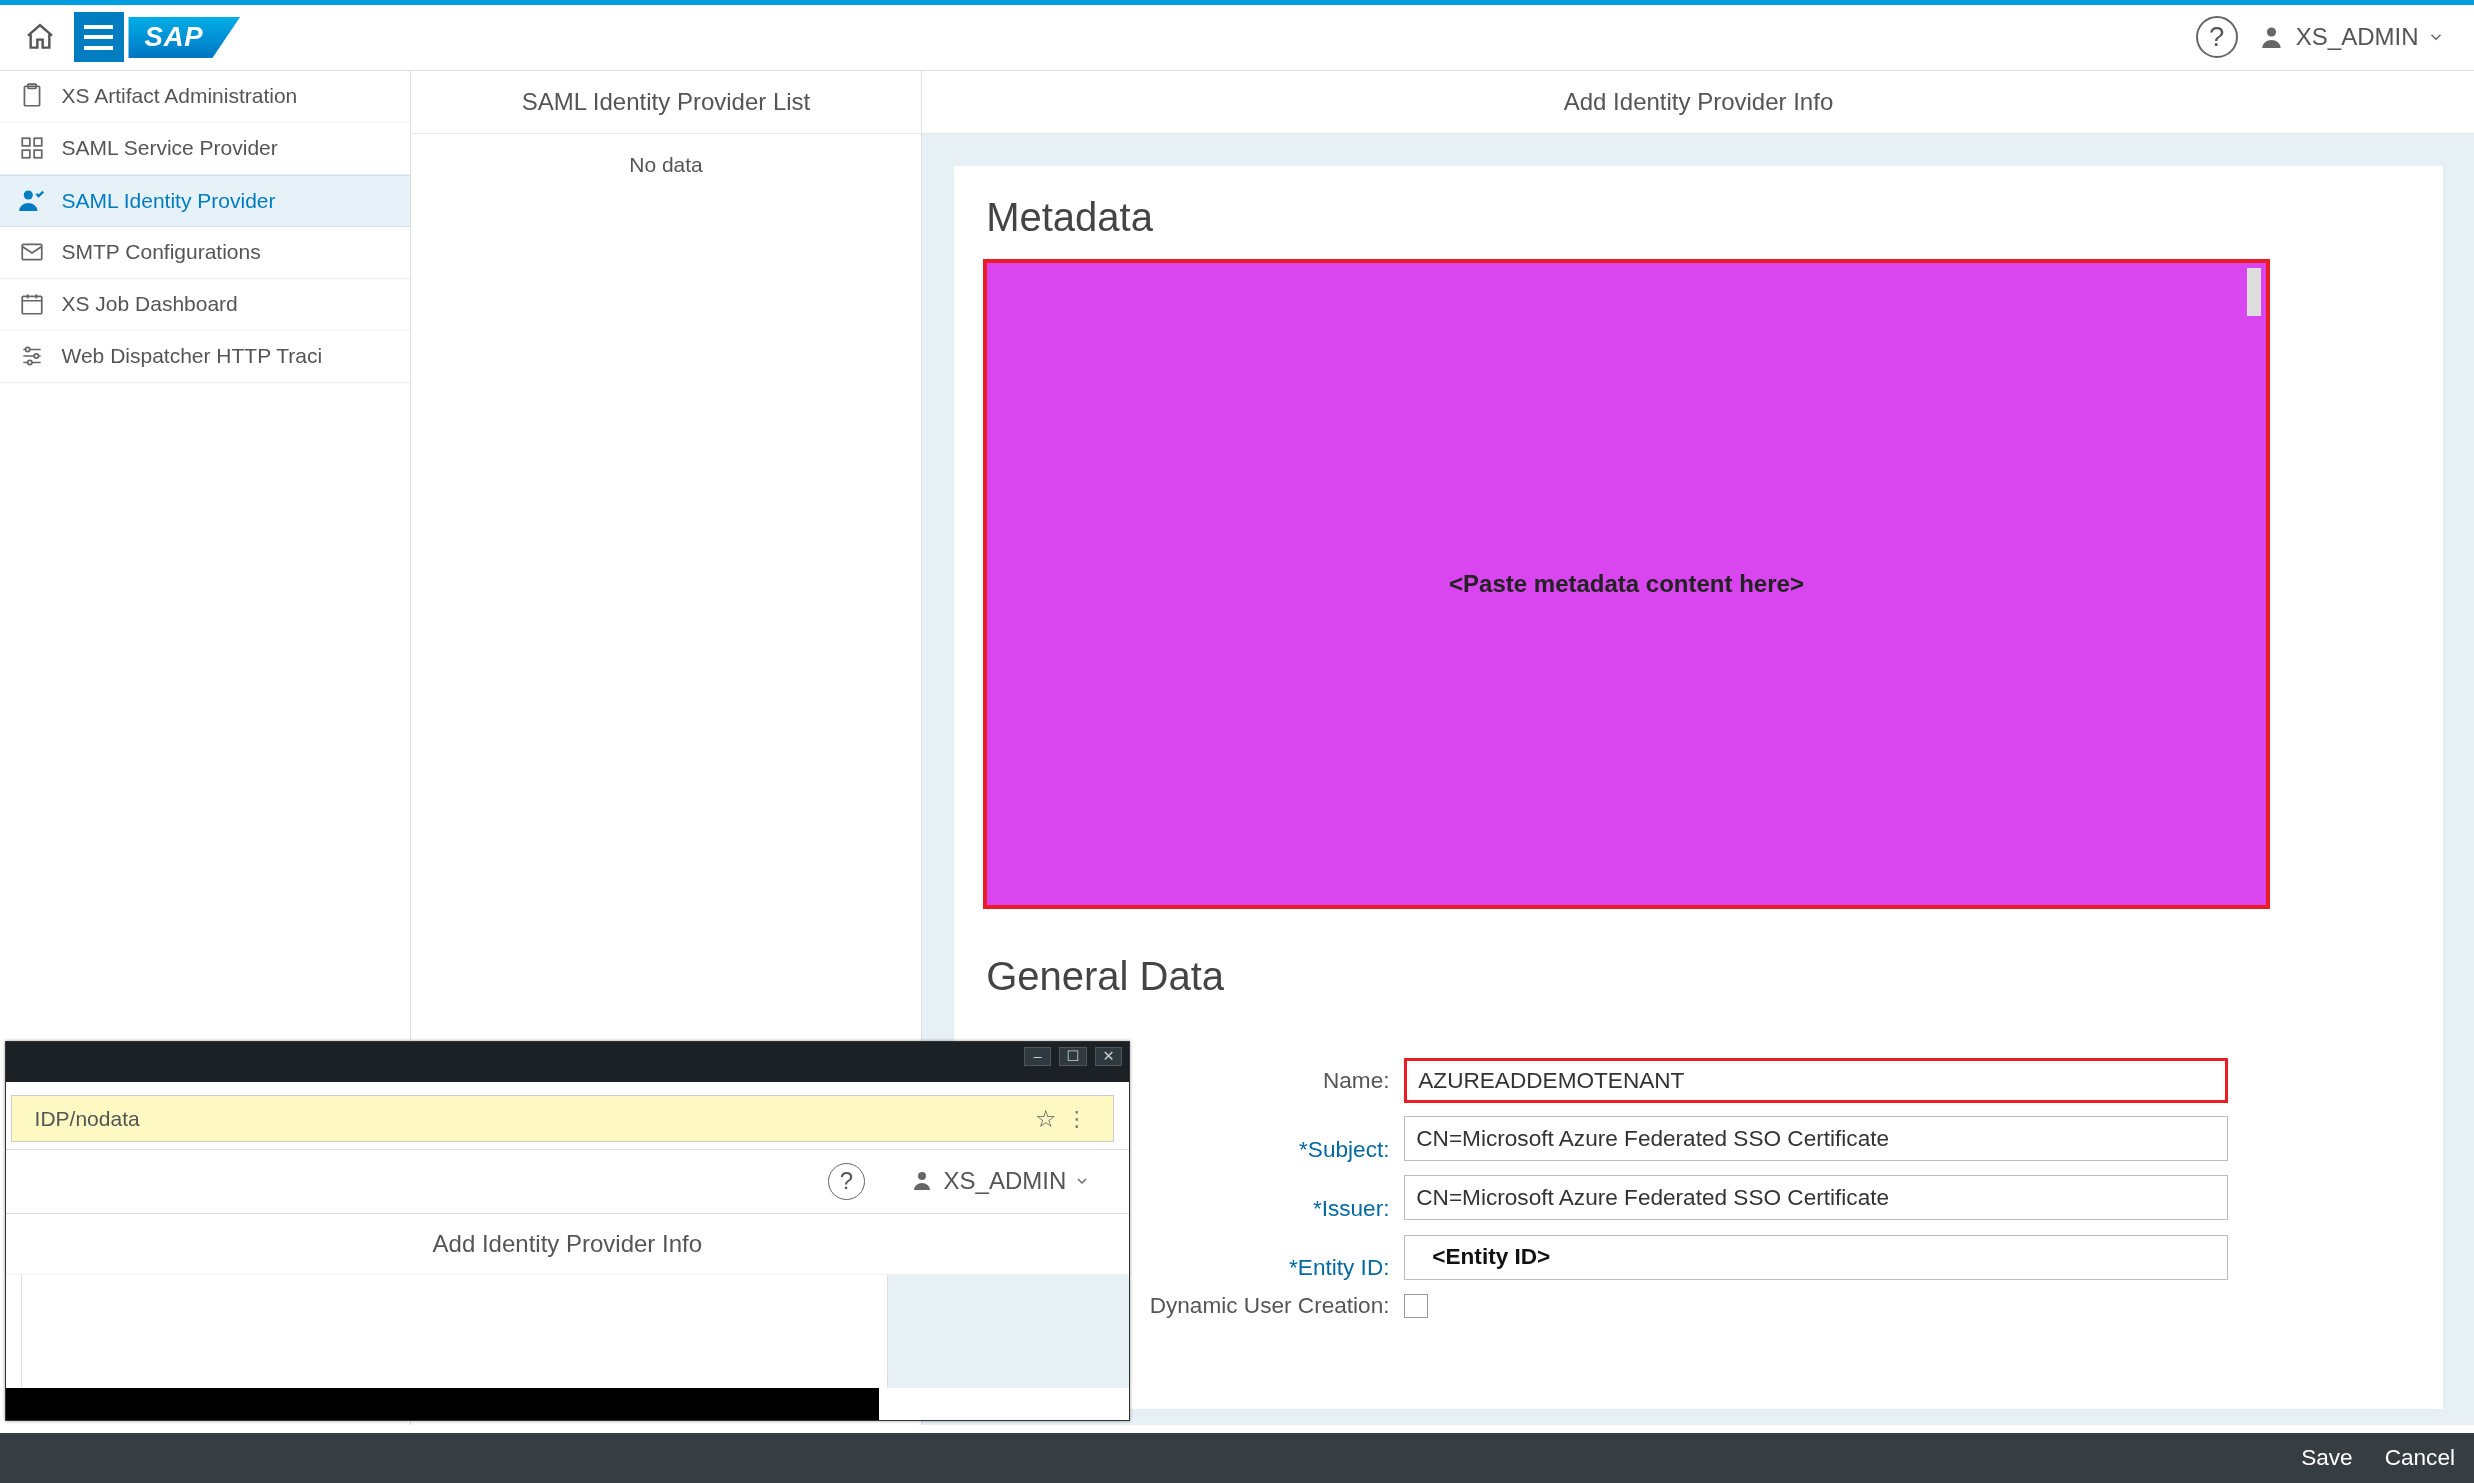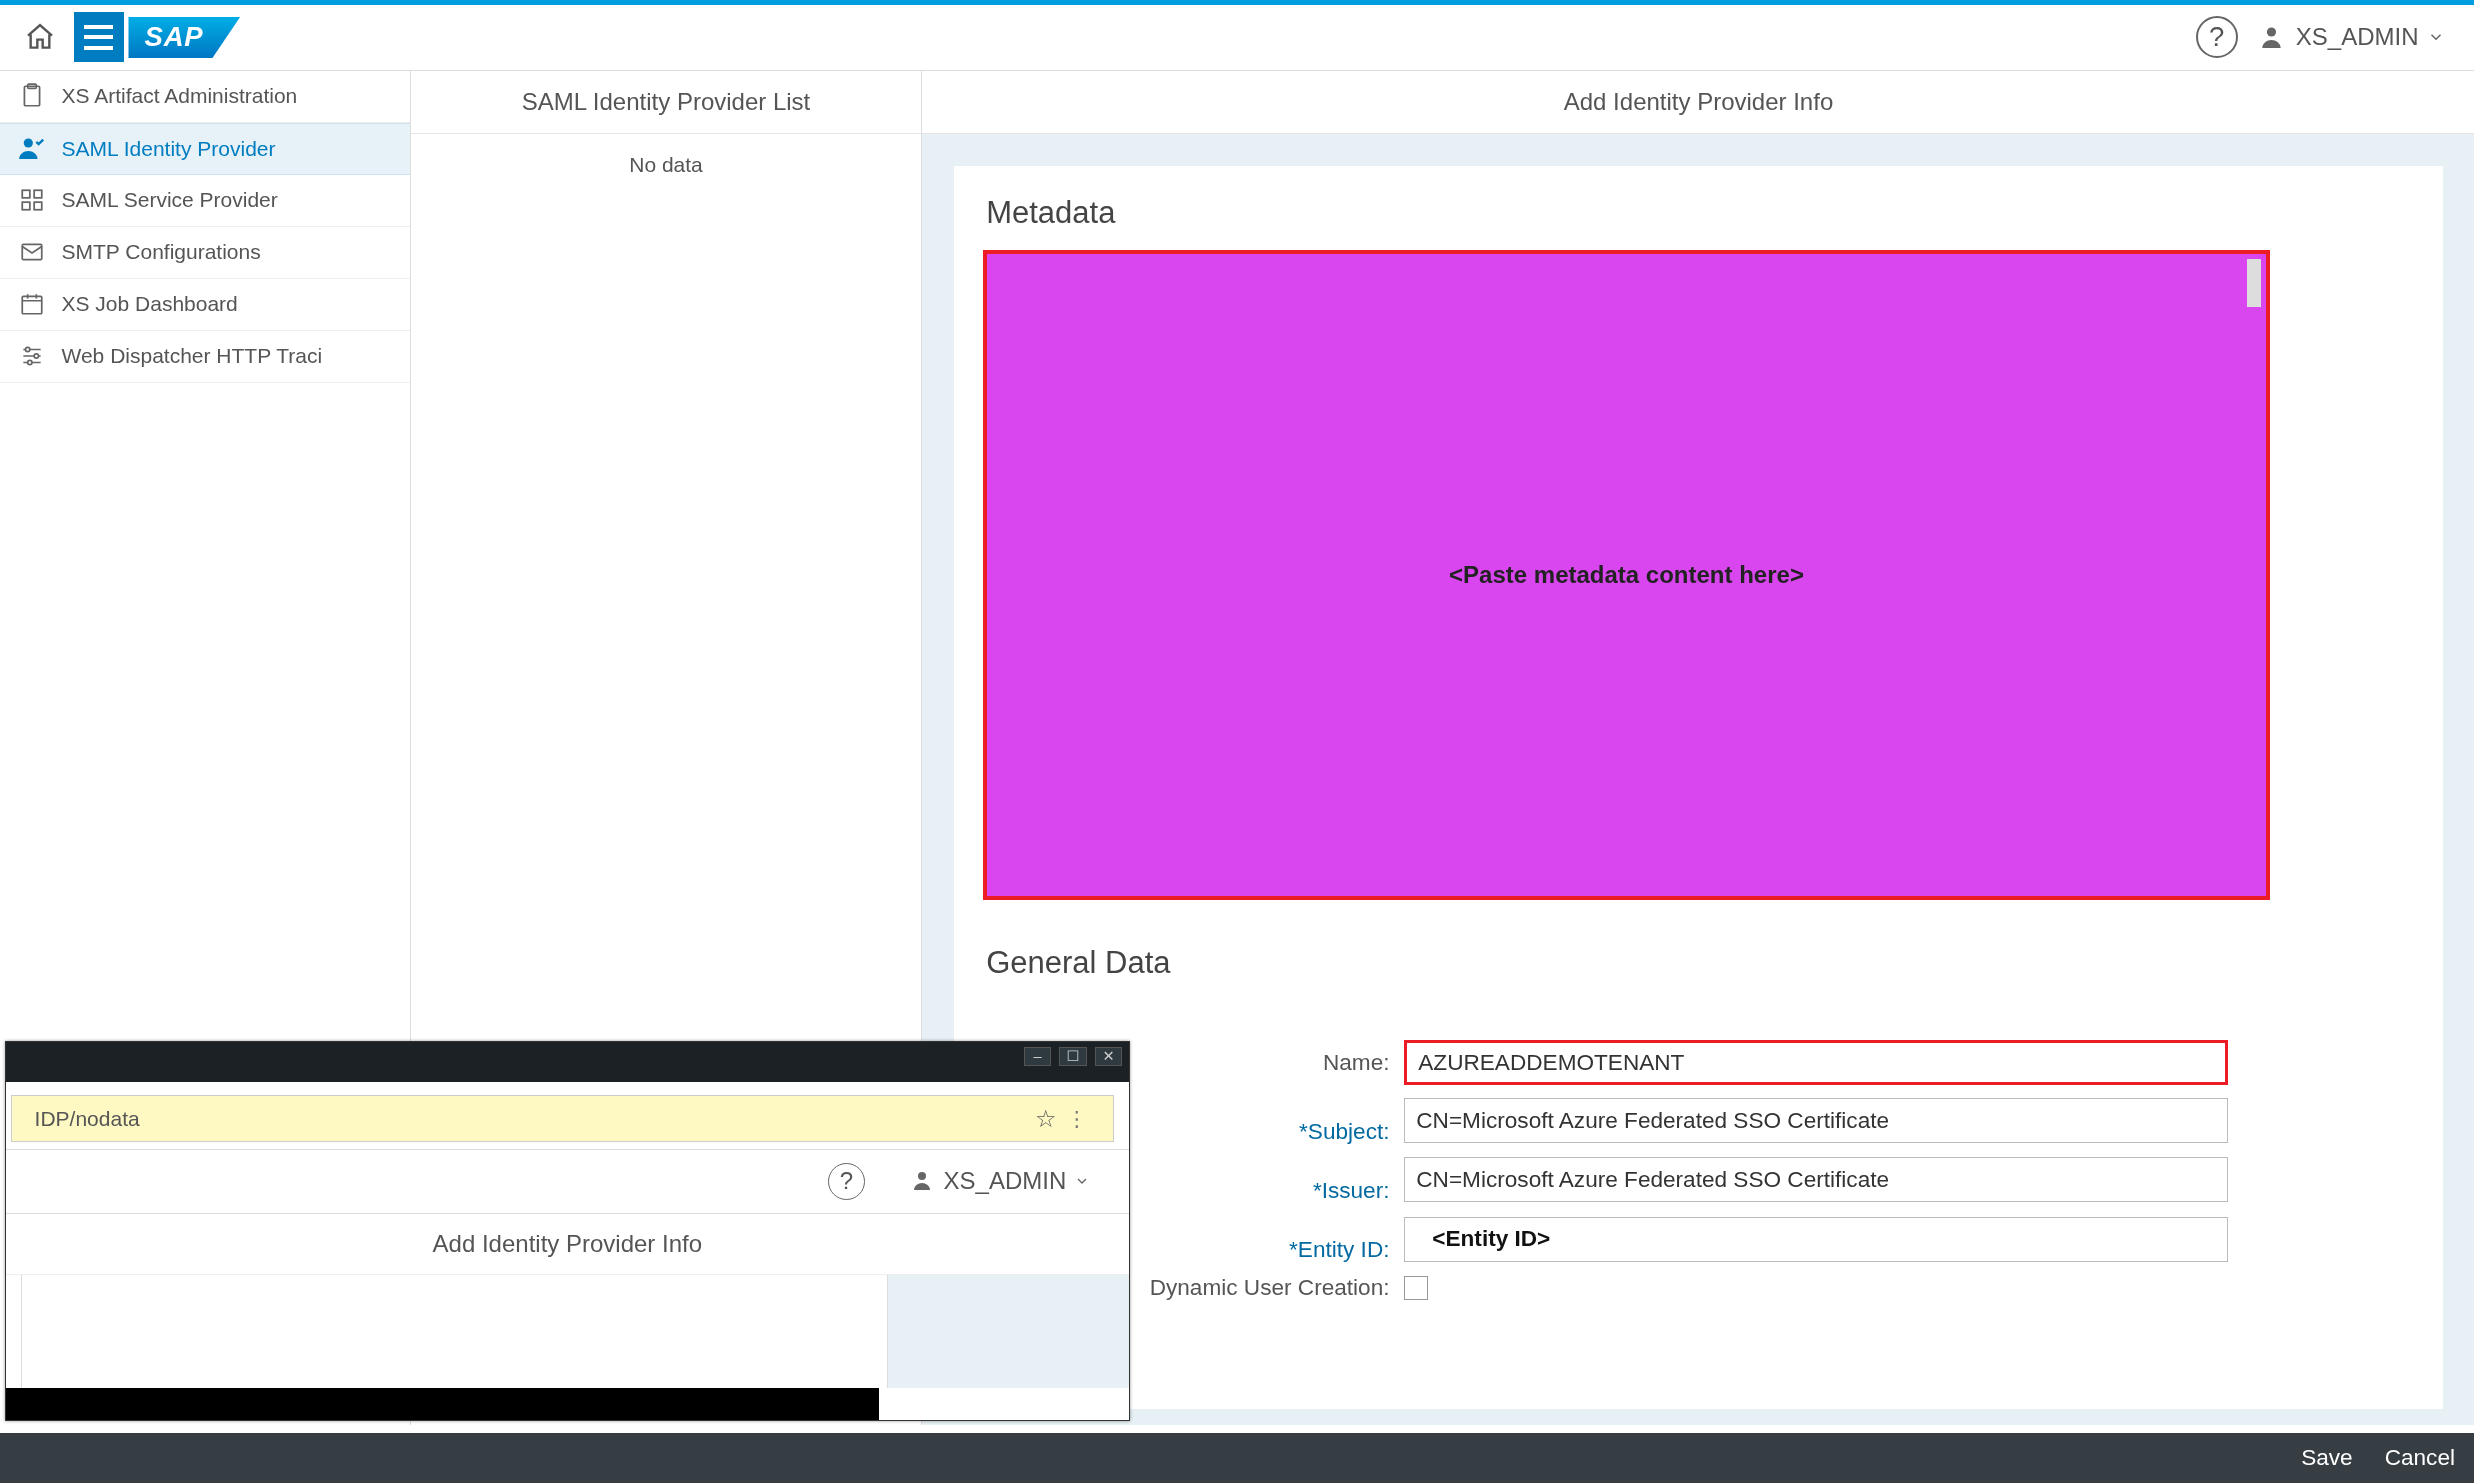--- a/index.html
+++ b/index.html
@@ -111,6 +111,17 @@
       </span>
       <span>XS Artifact Administration</span>
     </div>
+    <div class="sidebar-item">
+      <span class="sidebar-icon">
+        <svg width="26" height="26" viewBox="0 0 24 24" fill="none" stroke="currentColor" stroke-width="1.6">
+            <rect x="3" y="3" width="7" height="7"></rect>
+            <rect x="14" y="3" width="7" height="7"></rect>
+            <rect x="3" y="14" width="7" height="7"></rect>
+            <rect x="14" y="14" width="7" height="7"></rect>
+          </svg>
+      </span>
+      <span>SAML Service Provider</span>
+    </div>
     <div class="sidebar-item active">
       <span class="sidebar-icon">
         <svg width="27.5" height="27.5" viewBox="0 0 24 24" fill="currentColor">
@@ -120,17 +131,6 @@
           </svg>
       </span>
       <span>SAML Identity Provider</span>
-    </div>
-    <div class="sidebar-item">
-      <span class="sidebar-icon">
-        <svg width="26" height="26" viewBox="0 0 24 24" fill="none" stroke="currentColor" stroke-width="1.6">
-            <rect x="3" y="3" width="7" height="7"></rect>
-            <rect x="14" y="3" width="7" height="7"></rect>
-            <rect x="3" y="14" width="7" height="7"></rect>
-            <rect x="14" y="14" width="7" height="7"></rect>
-          </svg>
-      </span>
-      <span>SAML Service Provider</span>
     </div>
     <div class="sidebar-item">
       <span class="sidebar-icon">

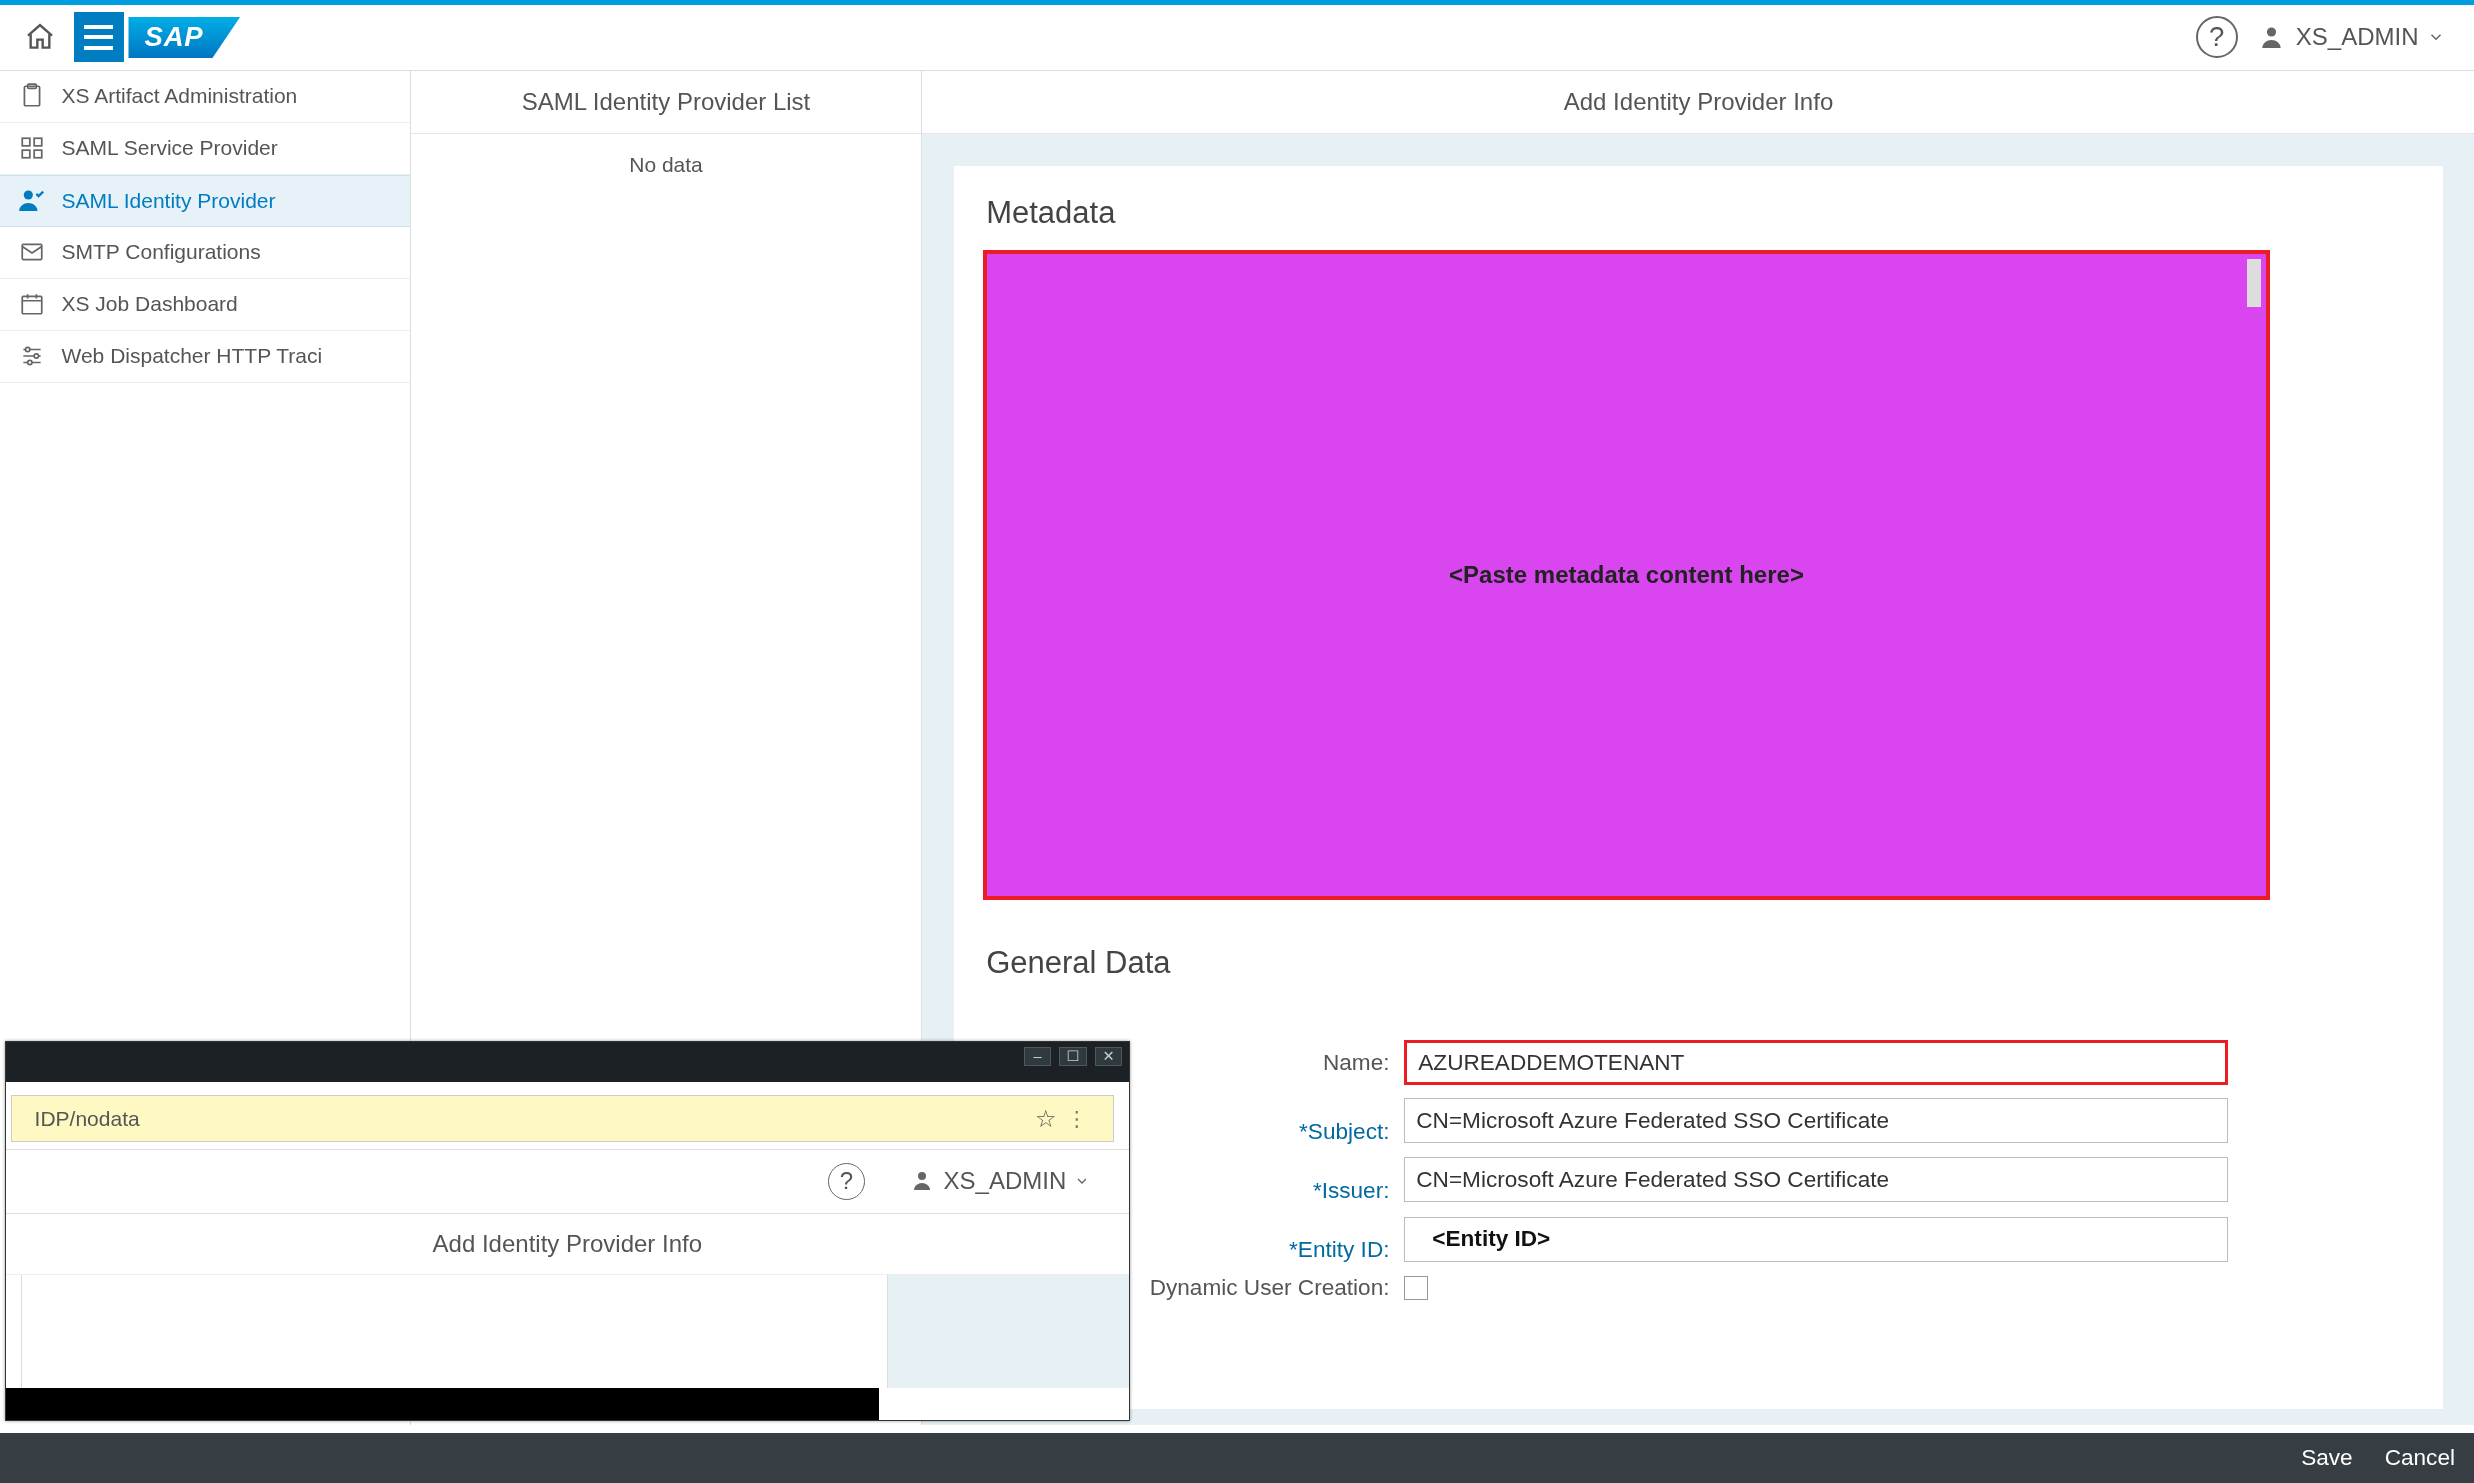--- a/index.html
+++ b/index.html
@@ -31,7 +31,7 @@
     .content { flex: 1; display: flex; flex-direction: column; background: #fff; }
     .content-inner { flex: 1; background: #e6f0f5; padding: 32px 32px 16px 32px; display: flex; flex-direction: column; overflow: hidden; }
     .panel { background: #fff; padding: 24px 29px 24px 29px; display: flex; flex-direction: column; flex: 1; }
-    .section-title { font-size: 31px; color: #444; margin: 4.8px 0 19.4px 3.2px; font-weight: 400; }
+    .section-title { font-size: 40px; color: #444; margin: 4.8px 0 19.4px 3.2px; font-weight: 400; }
 
     .metadata-box { border: 4.8px solid #ec1c24; width: 1287px; height: 650px; background: #d946ef; display: flex; align-items: center; justify-content: center; position: relative; }
     .metadata-placeholder { color: #222; font-size: 24px; font-weight: bold; }

